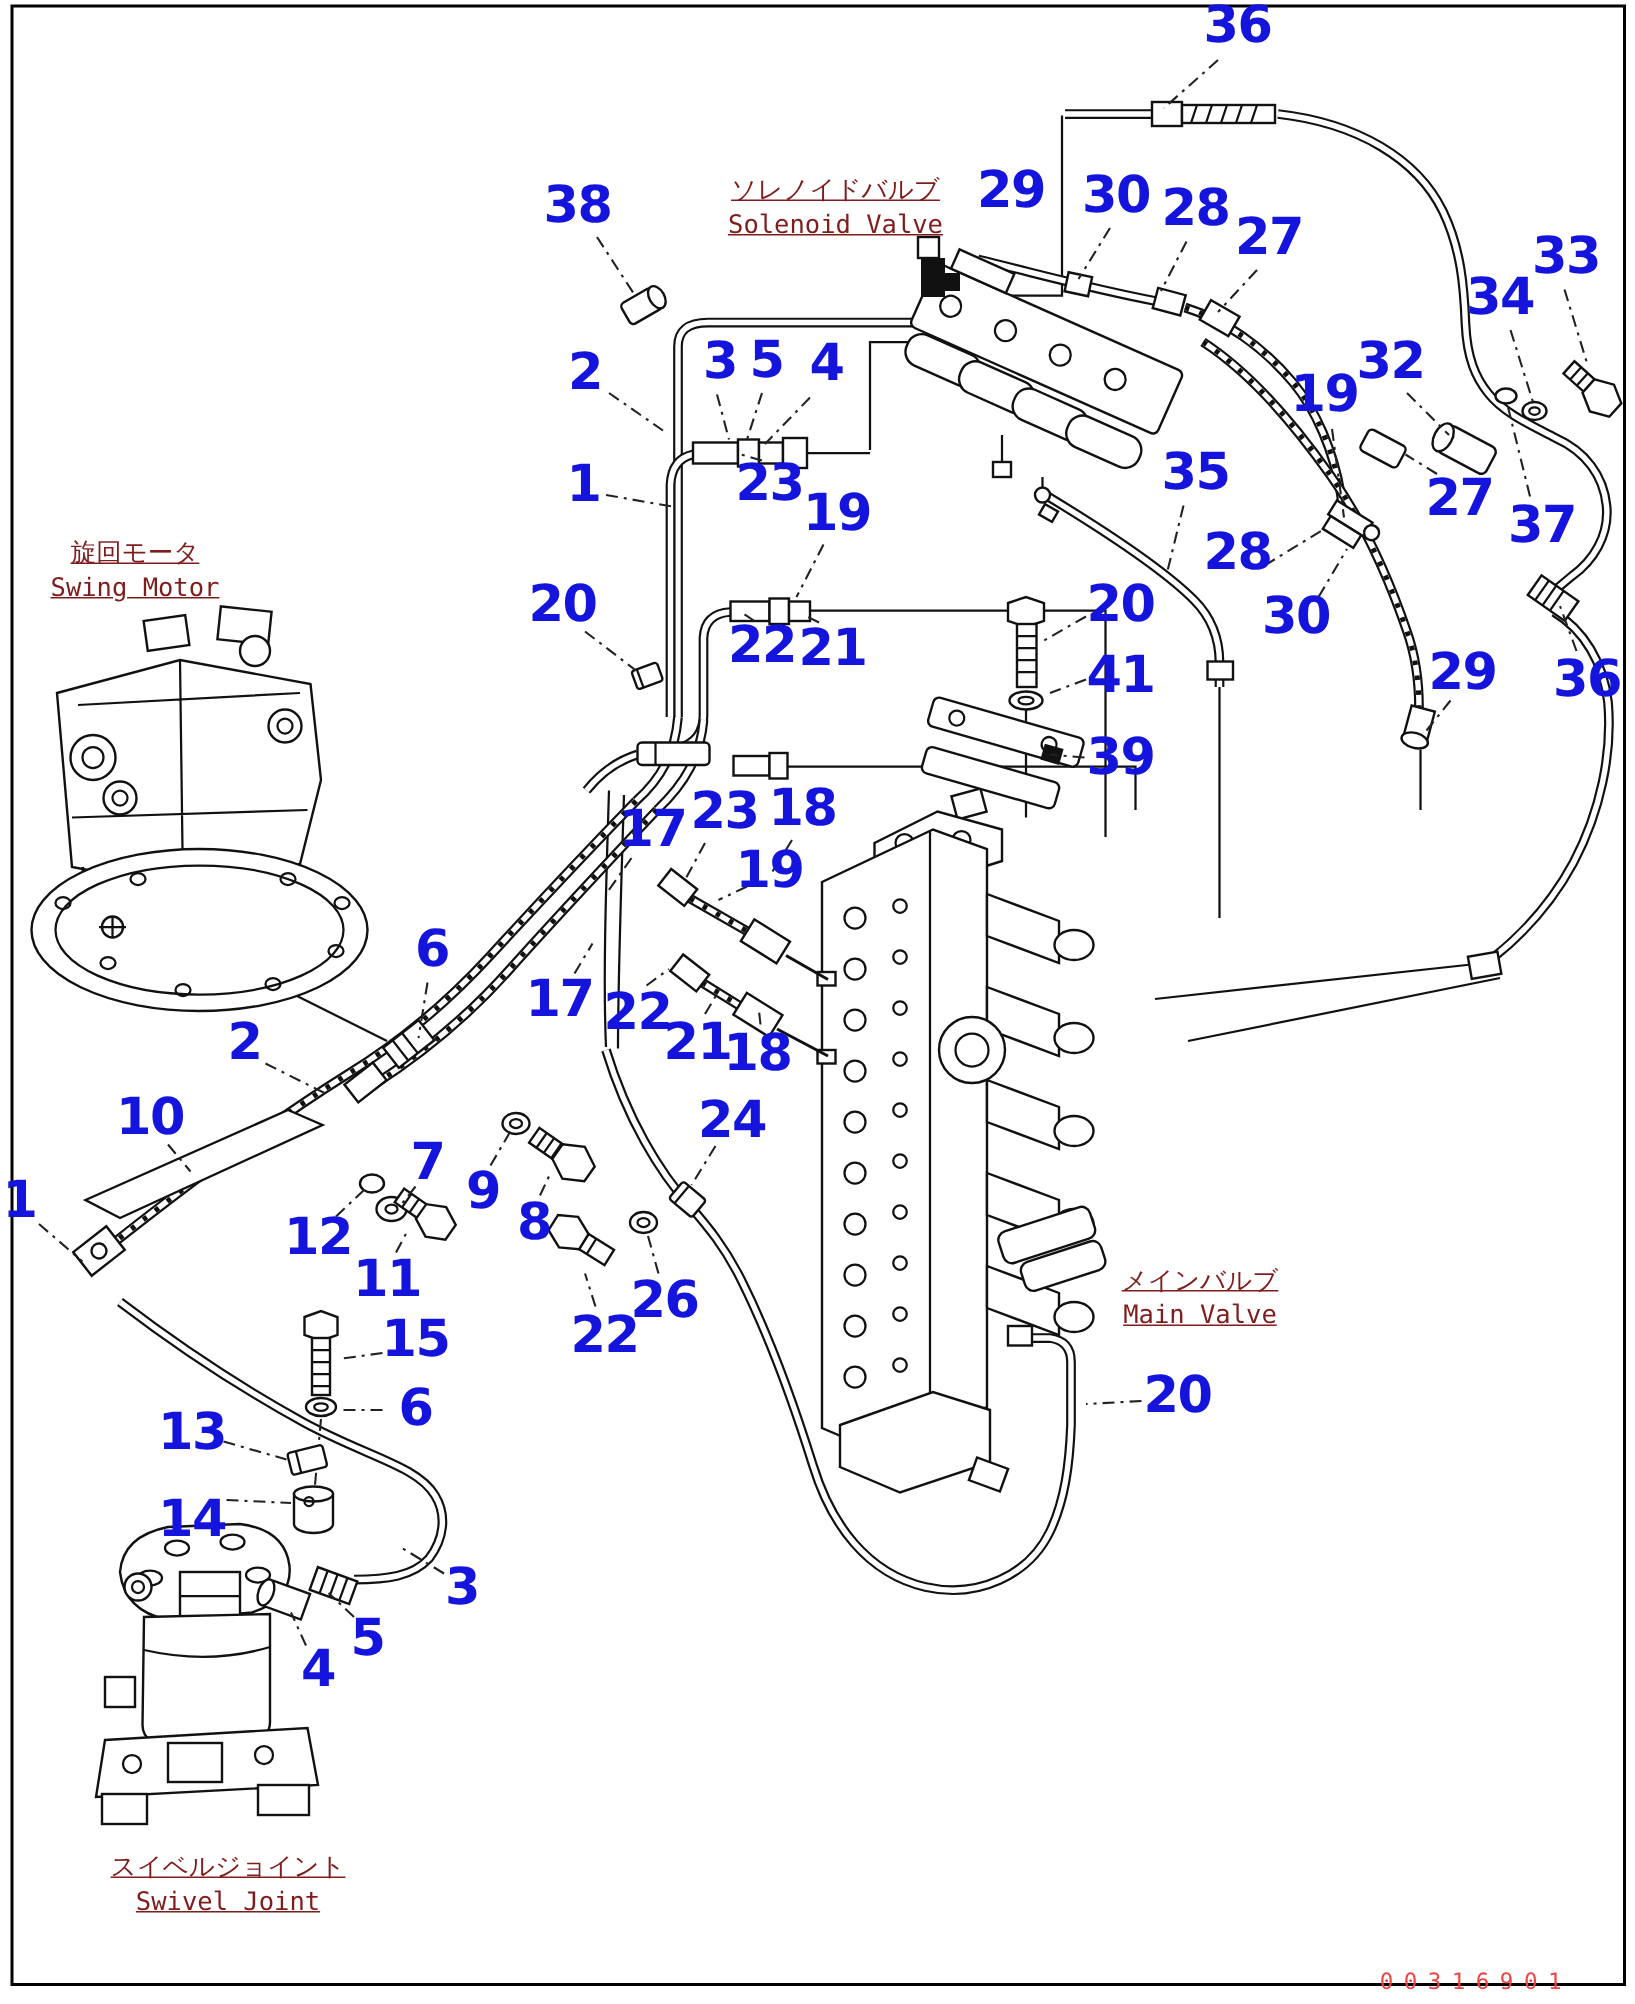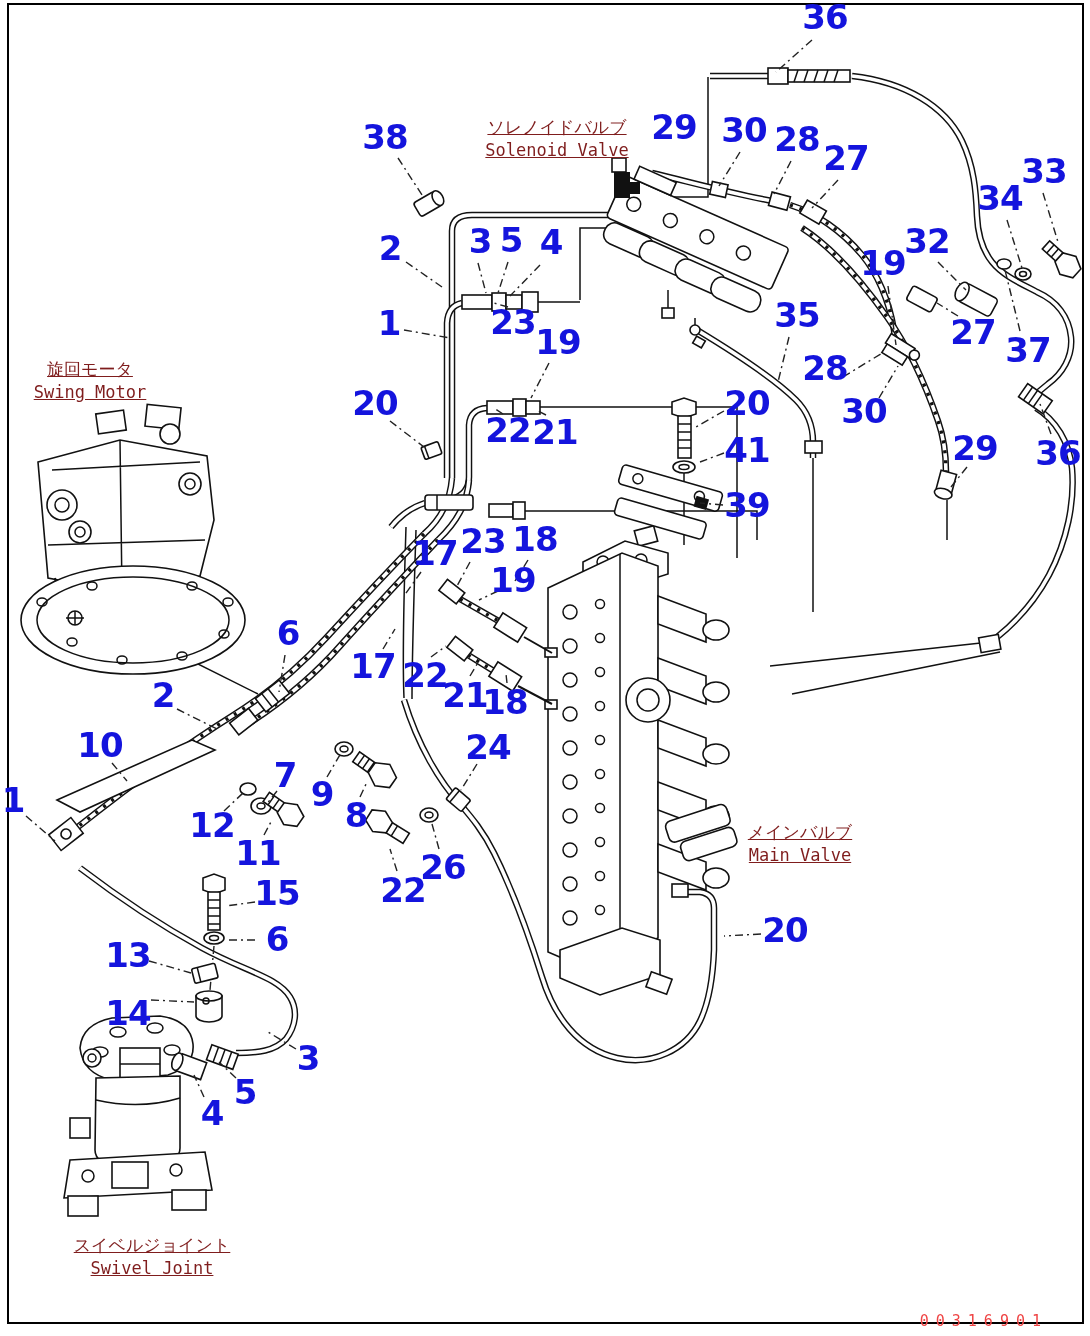--- a/index.html
+++ b/index.html
@@ -478,7 +478,7 @@
         <div>旋回モータ</div>
         <div>Swing Motor</div>
       </div>
-      <div class="comp-label" style="left: 800px; top: 821px;">
+      <div class="comp-label" style="left: 800px; top: 843px;">
         <div>メインバルブ</div>
         <div>Main Valve</div>
       </div>

